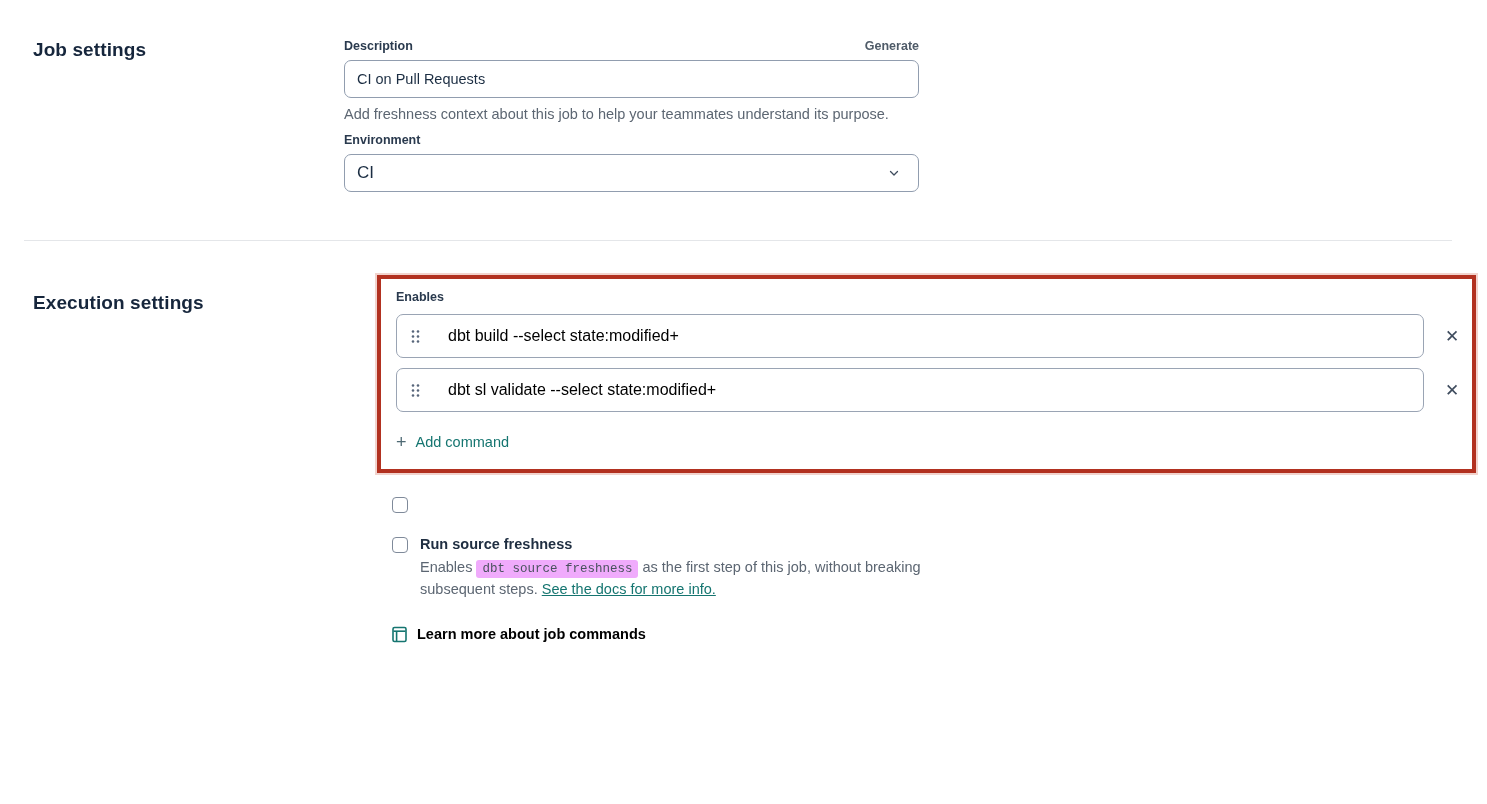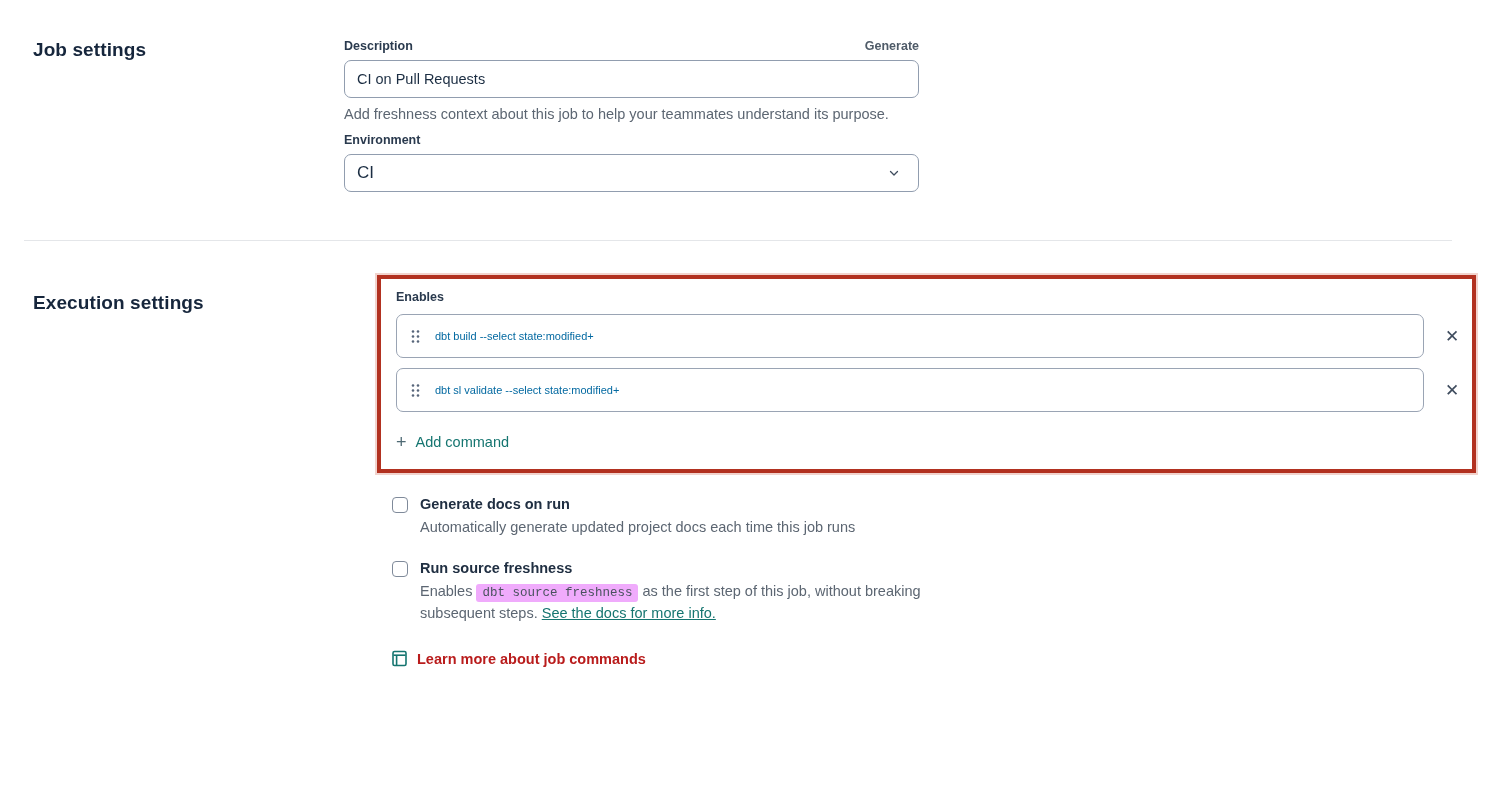--- a/index.html
+++ b/index.html
@@ -62,7 +62,7 @@
     background: #fff; display: flex; align-items: center; padding: 0 14px;
   }
   .drag-handle { flex: none; width: 9px; height: 15px; cursor: grab; }
-  .command-text { margin-left: 15px; font-size: 11px; color: #0369a1; }
+  .command-text { margin-left: 28px; font-size: 16px; color: #000000; }
   .remove-btn {
     margin-left: 15px; width: 26px; height: 26px;
     background: none; border: none; cursor: pointer;

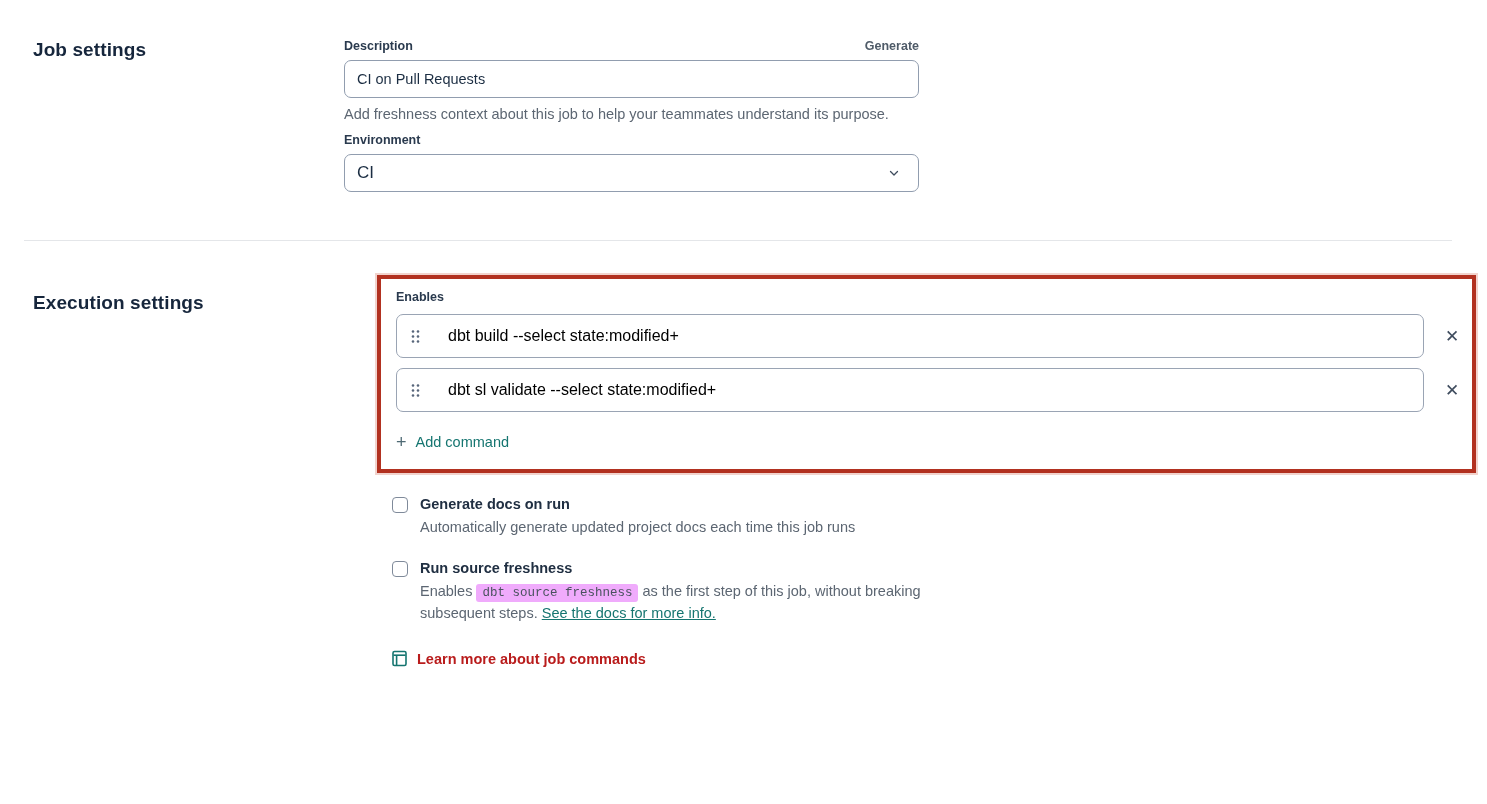--- a/index.html
+++ b/index.html
@@ -178,10 +178,6 @@
 
       <div class="checkbox-row">
         <div class="checkbox"></div>
-        <div class="checkbox-body">
-          <div class="checkbox-label">Generate docs on run</div>
-          <div class="checkbox-desc">Automatically generate updated project docs each time this job runs</div>
-        </div>
       </div>
 
       <div class="checkbox-row">

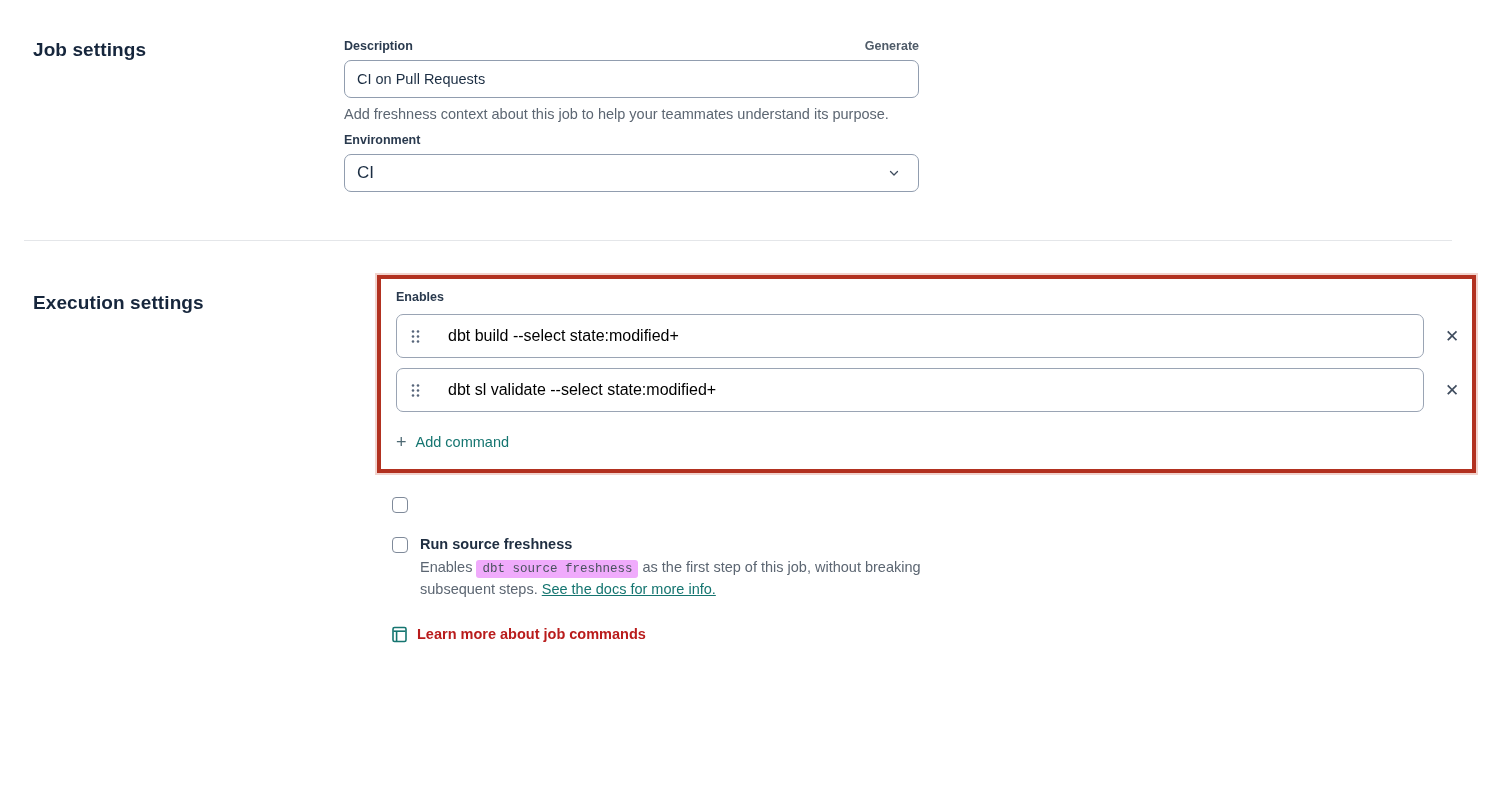--- a/index.html
+++ b/index.html
@@ -91,7 +91,7 @@
 
   .learn-more { display: flex; align-items: center; margin-top: 27px; cursor: pointer; background: none; border: none; padding: 0; }
   .learn-more-icon { width: 15px; height: 17px; flex: none; }
-  .learn-more-label { margin-left: 10px; font-size: 14.5px; font-weight: 700; color: #b91c1c; }
+  .learn-more-label { margin-left: 10px; font-size: 14.5px; font-weight: 700; color: #000000; }
 </style>
 </head>
 <body>

